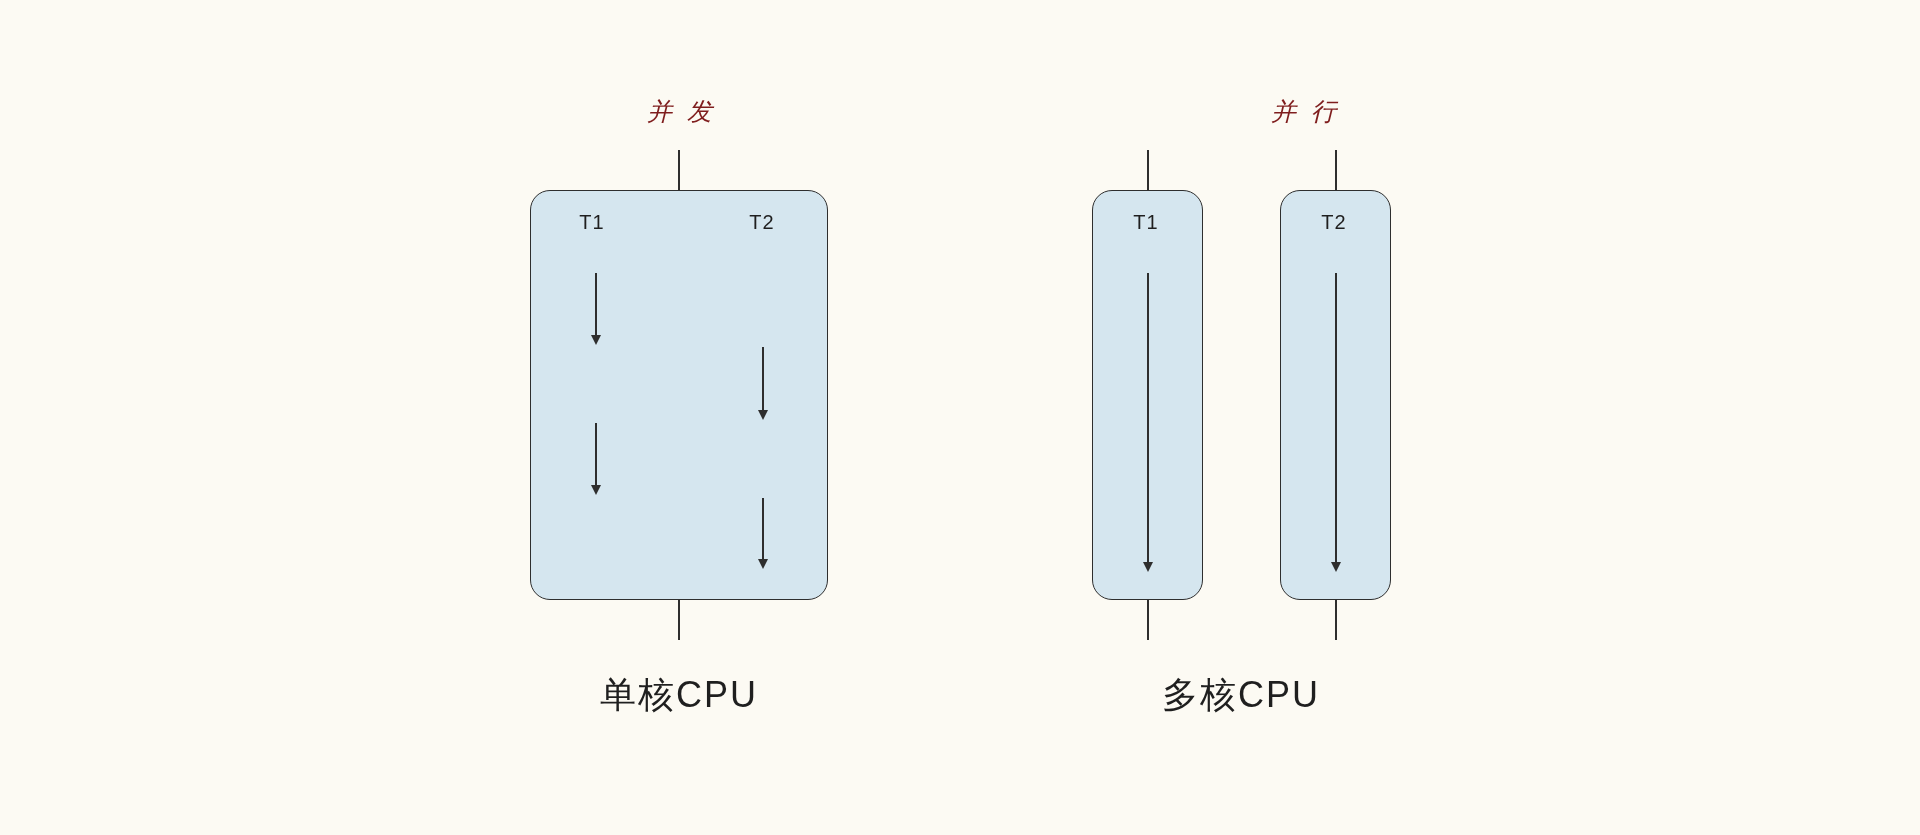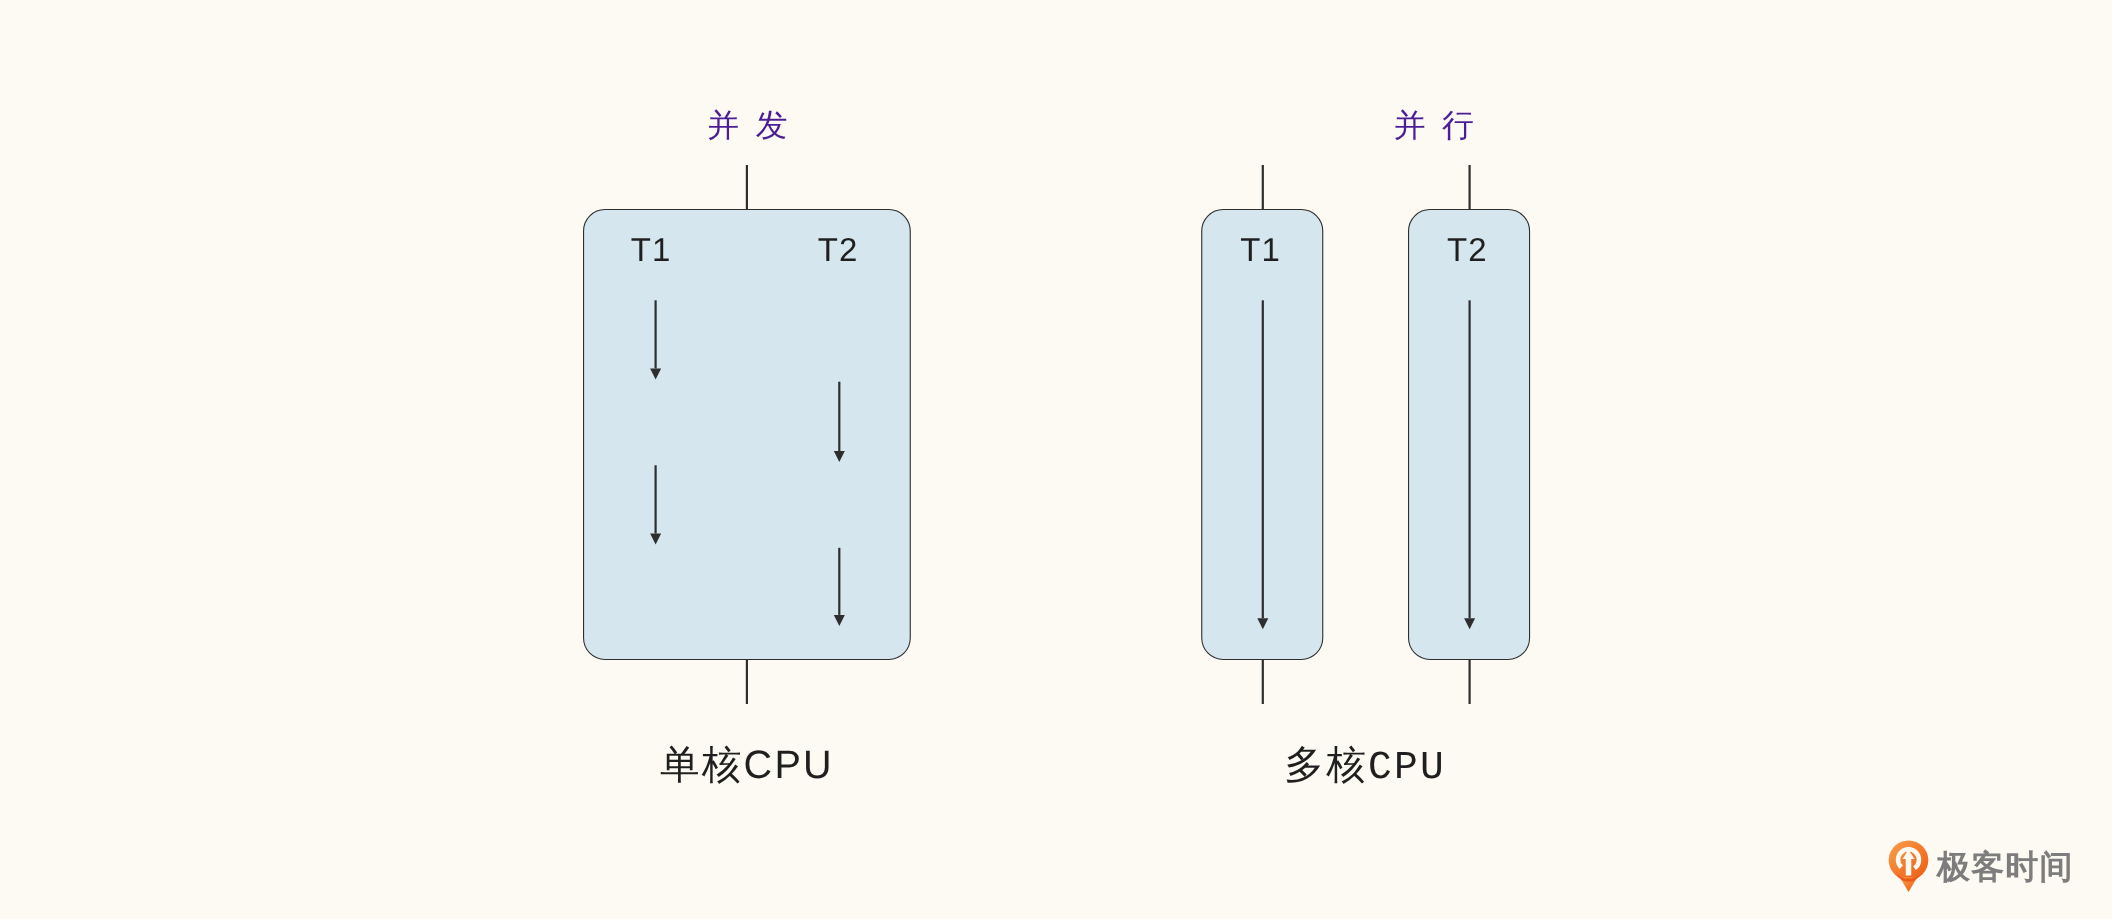--- a/index.html
+++ b/index.html
@@ -15,10 +15,11 @@
   .diagram-title {
     position: absolute;
     transform: translateX(-50%);
-    font-size: 29px;
+    font-size: 25px;
     letter-spacing: 15px;
-    color: #4c1d95;
+    color: #7f1d1d;
     white-space: nowrap;
+    font-style: italic;
   }
   .cpu-label {
     position: absolute;

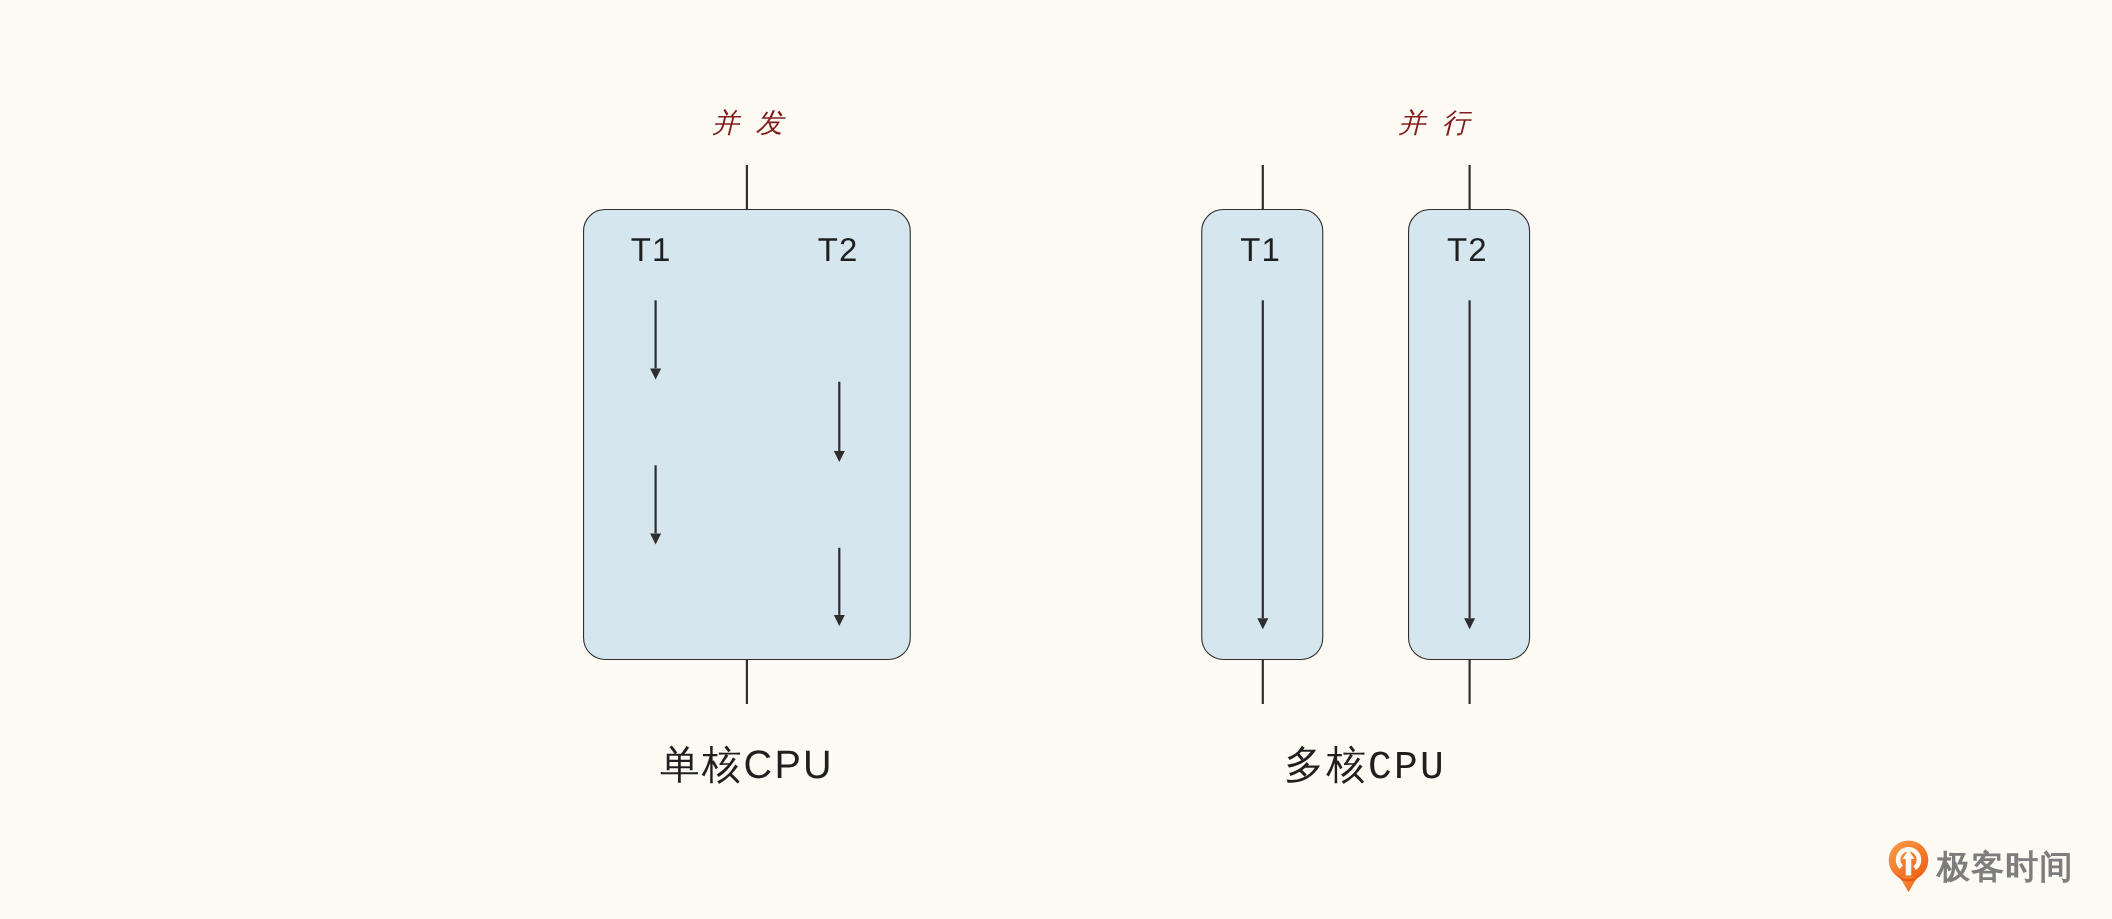--- a/index.html
+++ b/index.html
@@ -50,7 +50,7 @@
     position: absolute;
     transform: translateX(-50%);
     top: 211px;
-    font-size: 30px;
+    font-size: 20px;
     letter-spacing: 1px;
     color: #1f1f1f;
     white-space: nowrap;

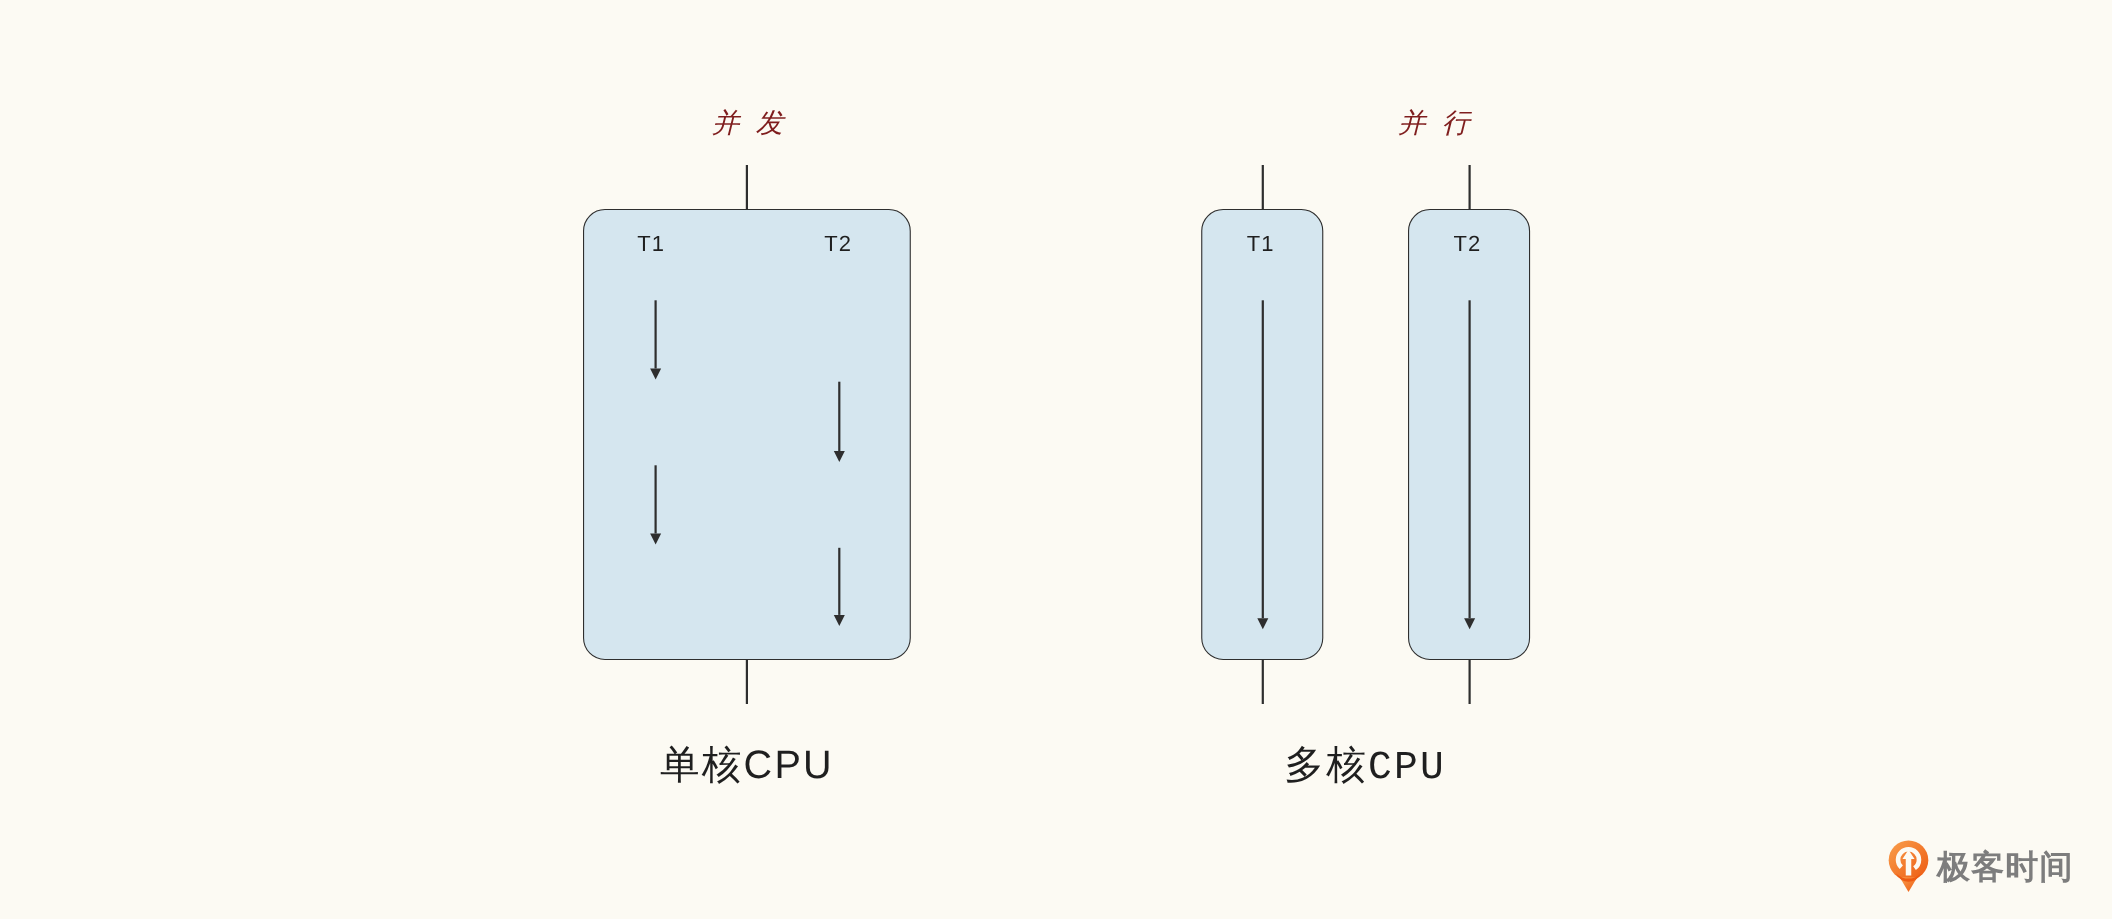--- a/index.html
+++ b/index.html
@@ -91,7 +91,7 @@
   .t-concurrency { left: 687px;  top: 95px; }
   .t-parallelism { left: 1311px; top: 95px; }
   .l-single { left: 679px;  top: 671px; }
-  .l-multi  { left: 1241px; top: 671px; font-family: Liberation Mono, monospace; }
+  .l-multi  { left: 1241px; top: 671px; }
 
   .brand {
     position: absolute;

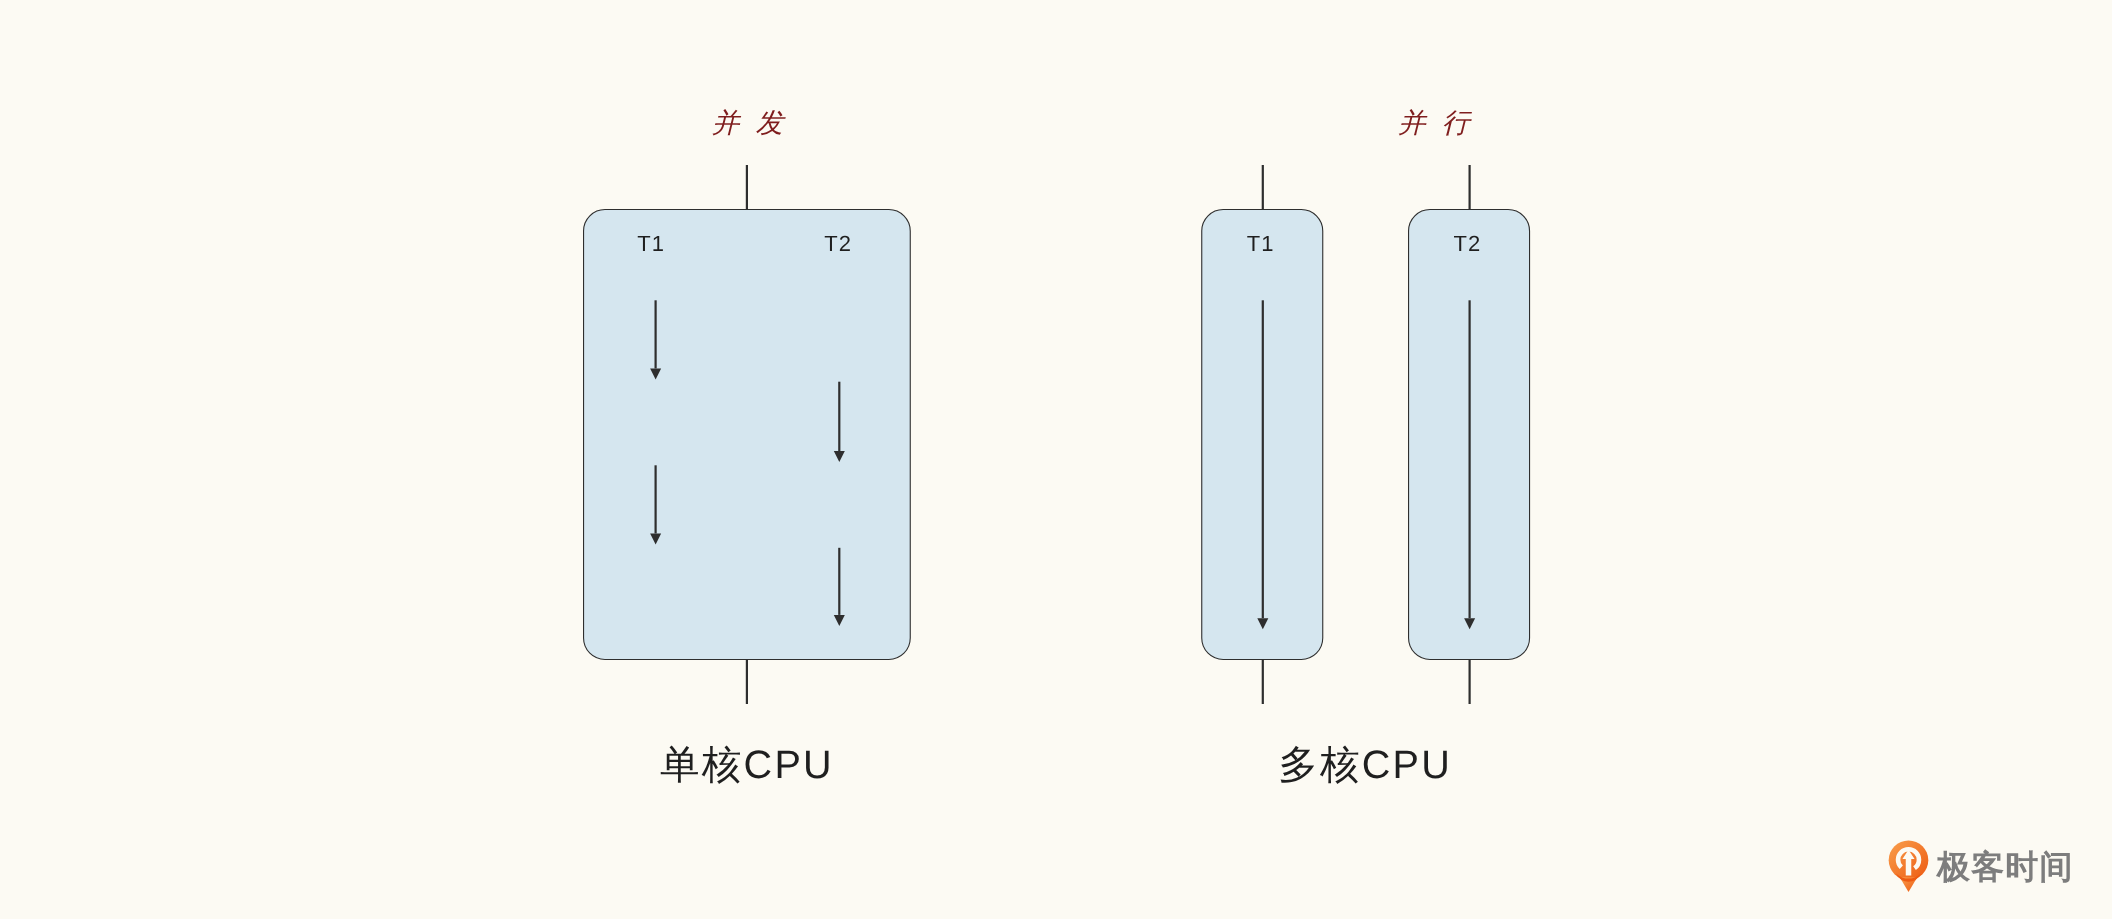--- a/index.html
+++ b/index.html
@@ -151,28 +151,6 @@
 
   <div class="cpu-label l-multi">多核CPU</div>
 
-  <div class="brand">
-    <span style="display:inline-block;line-height:0;">
-      <svg width="38" height="50" viewBox="0 0 38 50">
-        <defs>
-          <linearGradient id="lg-orange" x1="0" y1="0" x2="1" y2="1">
-            <stop offset="0" stop-color="#F99F4C"></stop>
-            <stop offset="1" stop-color="#ED5A12"></stop>
-          </linearGradient>
-        </defs>
-
-        <circle cx="19" cy="19" r="18" fill="url(#lg-orange)"></circle>
-        <path d="M11 34.5 L19 48 L27 34.5 Z" fill="url(#lg-orange)"></path>
-
-        <circle cx="19" cy="18.5" r="9.5" fill="none" stroke="#FCFAF3" stroke-width="4.2" stroke-dasharray="47 13" stroke-dashoffset="-22"></circle>
-
-        <path d="M19 9.5 L24.5 18 L21.5 18 L21.5 33 L16.5 33 L16.5 18 L13.5 18 Z" fill="#FCFAF3"></path>
-
-        <path d="M7.5 31 Q19 40.5 30.5 31 Q26.5 38.5 19 38.5 Q11.5 38.5 7.5 31 Z" fill="#ED5A12"></path>
-      </svg>
-    </span>
-    <span class="brand-text">极客时间</span>
-  </div>
 
 </div>
 

